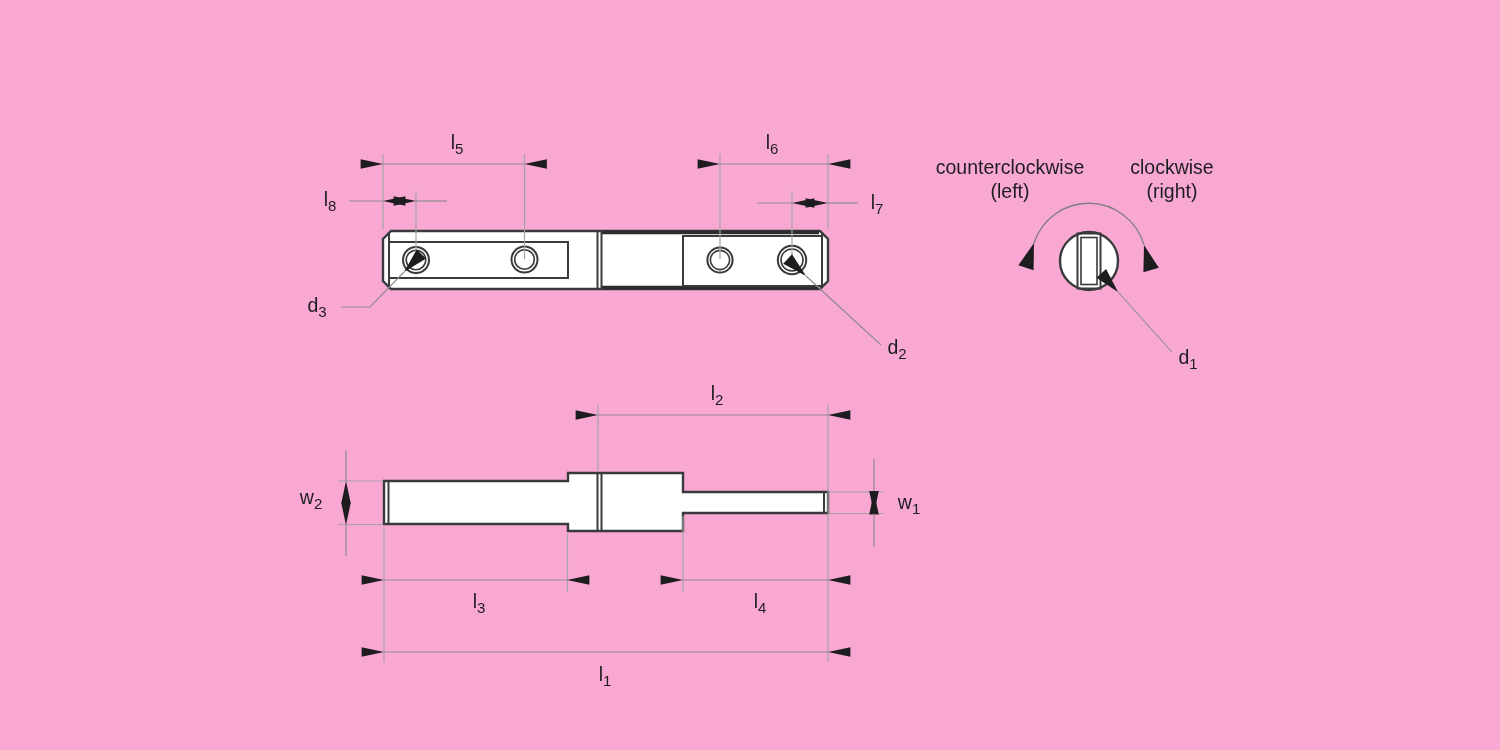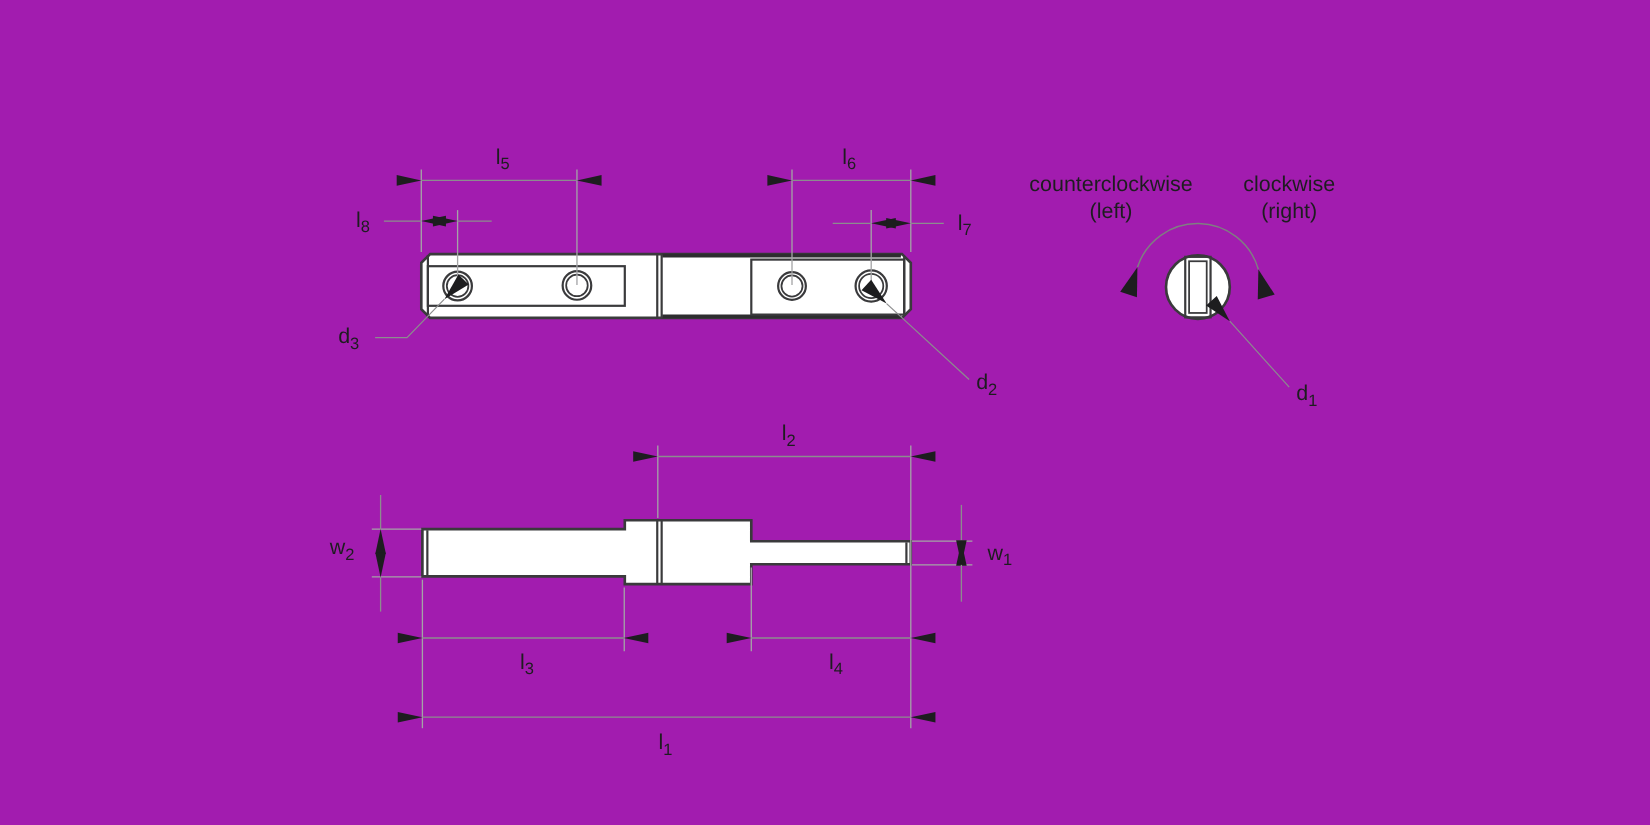--- a/index.html
+++ b/index.html
@@ -3,7 +3,7 @@
 <meta charset="utf-8">
 <style>
   html,body{margin:0;padding:0;background:#ffffff;}
-  .stage{position:relative;width:1500px;height:750px;background:#a21caf;overflow:hidden;}
+  .stage{position:relative;width:1500px;height:750px;background:#f9a8d4;overflow:hidden;}
   svg{display:block;}
   
   .outline{fill:#ffffff;stroke:#3a3a3c;stroke-width:2.4;stroke-linejoin:miter;}

